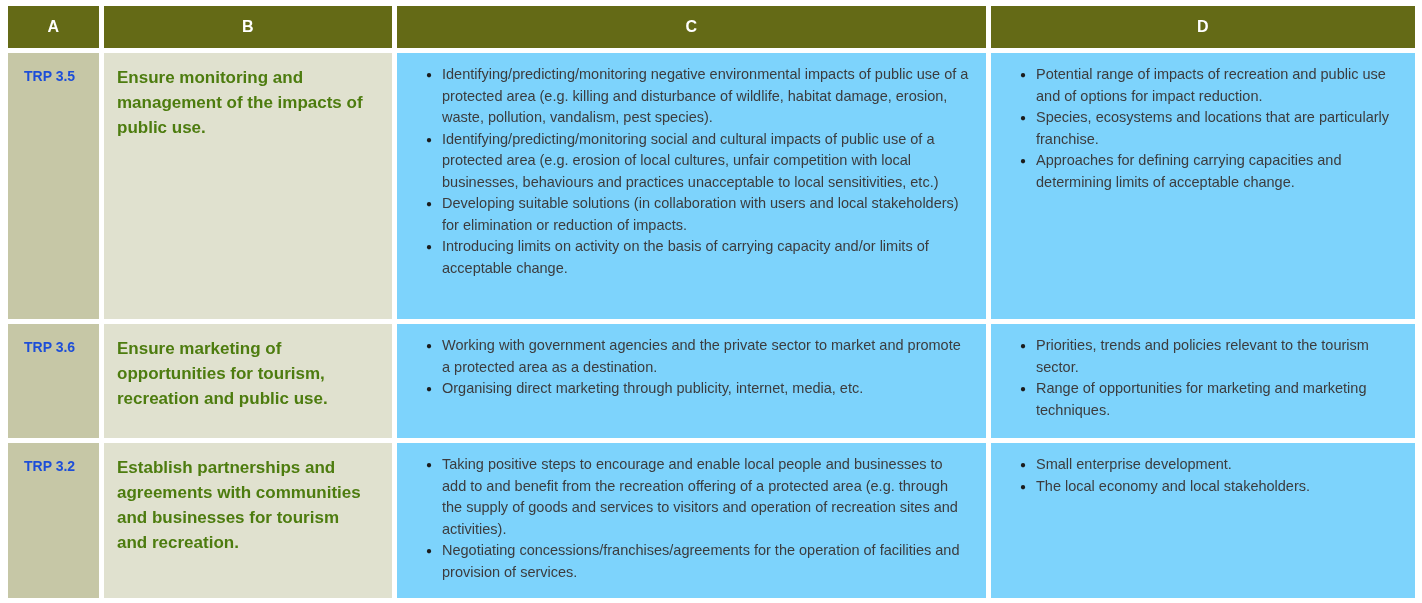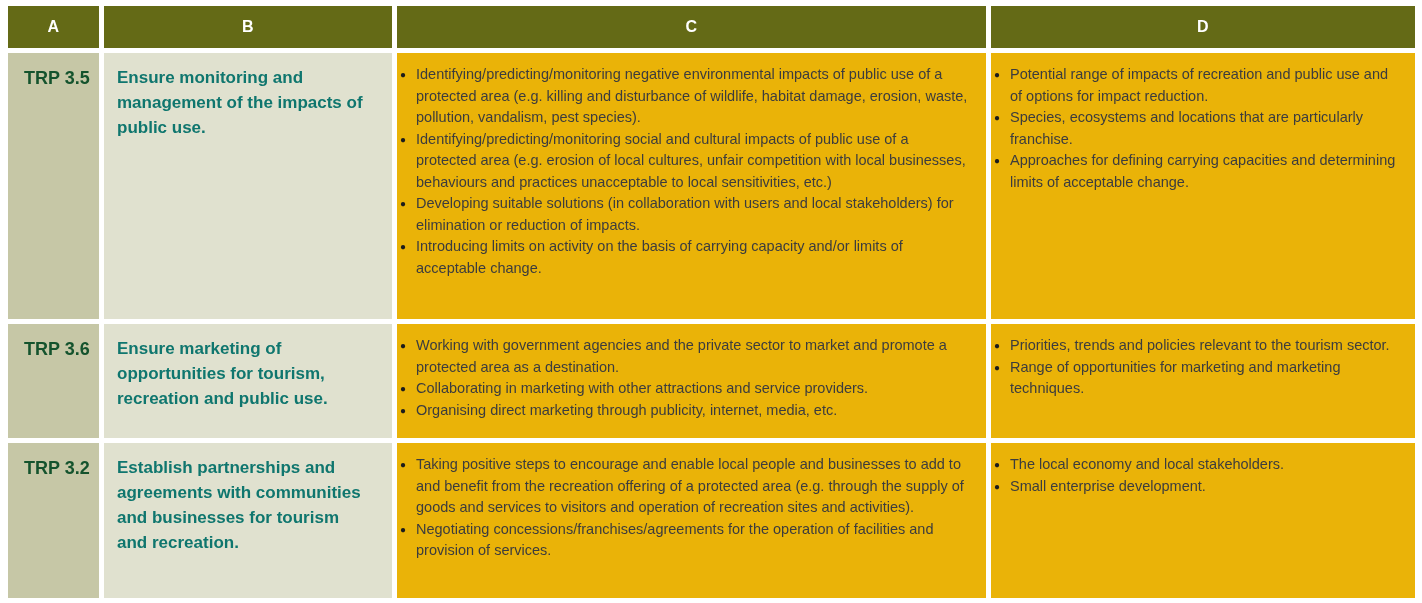--- a/index.html
+++ b/index.html
@@ -40,9 +40,9 @@
     background: #c6c7a6;
     box-sizing: border-box;
     padding: 15px 5px 0 16px;
-    font-size: 18px;
+    font-size: 14px;
     font-weight: bold;
-    color: #14532d;
+    color: #1d4ed8;
   }
   .comp-cell {
     background: #e0e1cf;

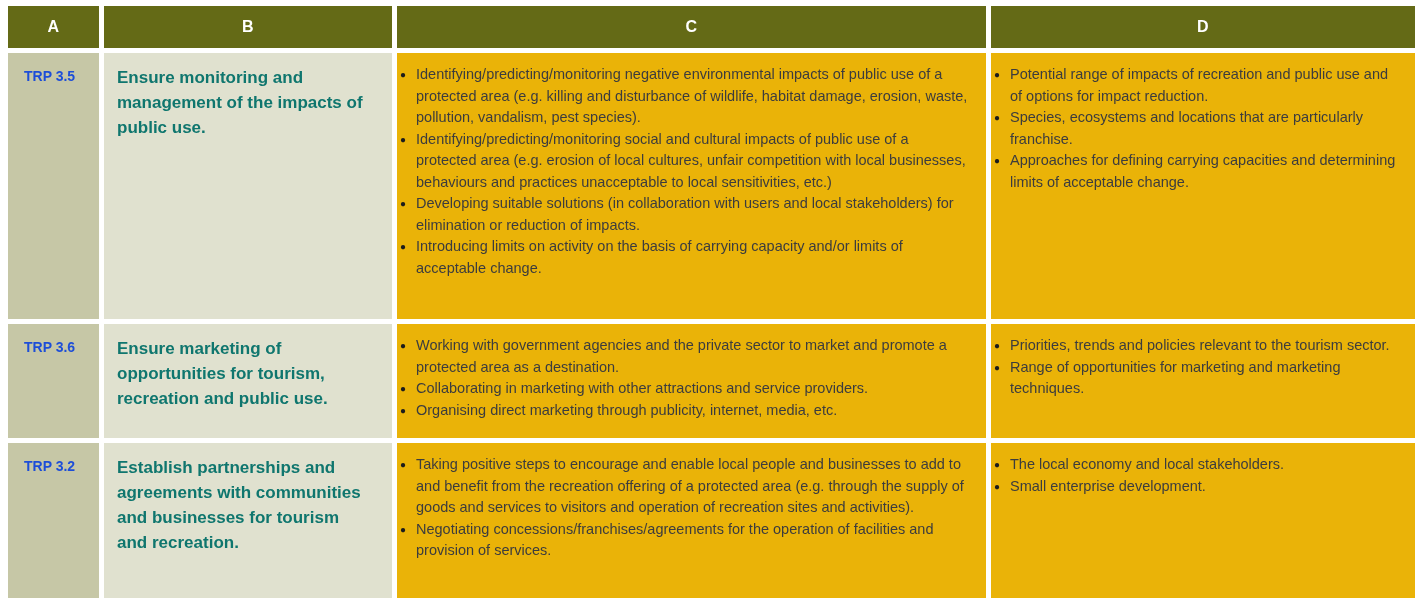--- a/index.html
+++ b/index.html
@@ -51,7 +51,7 @@
     font-size: 17px;
     line-height: 25px;
     font-weight: bold;
-    color: #0f766e;
+    color: #4d7c0f;
   }
   .list-cell {
     background: #eab308;

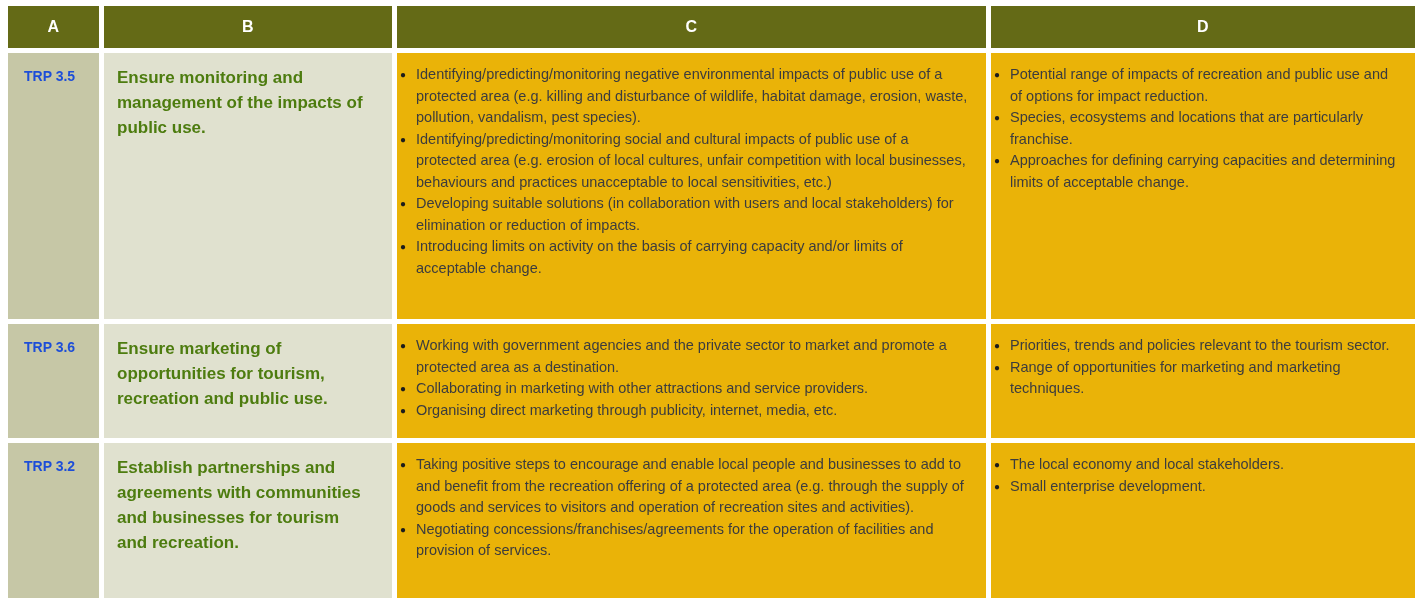--- a/index.html
+++ b/index.html
@@ -54,9 +54,9 @@
     color: #4d7c0f;
   }
   .list-cell {
-    background: #eab308;
+    background: #7dd3fc;
     box-sizing: border-box;
-    padding: 11px 16px 0 2px;
+    padding: 11px 16px 0 28px;
     font-size: 14.5px;
     line-height: 21.5px;
     color: #3c3c3e;

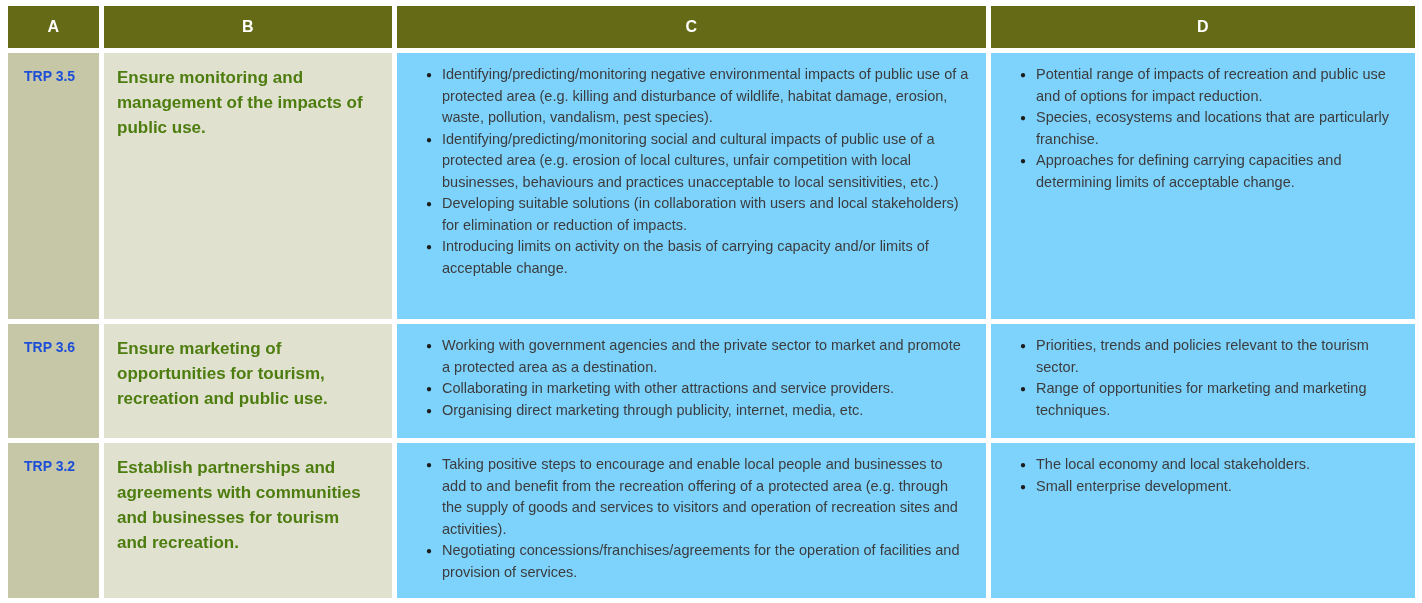--- a/index.html
+++ b/index.html
@@ -112,7 +112,6 @@
     <div class="list-cell">
       <ul>
           <li>Working with government agencies and the private sector to market and promote a protected area as a destination.</li>
-          <li>Collaborating in marketing with other attractions and service providers.</li>
           <li>Organising direct marketing through publicity, internet, media, etc.</li>
         </ul>
     </div>

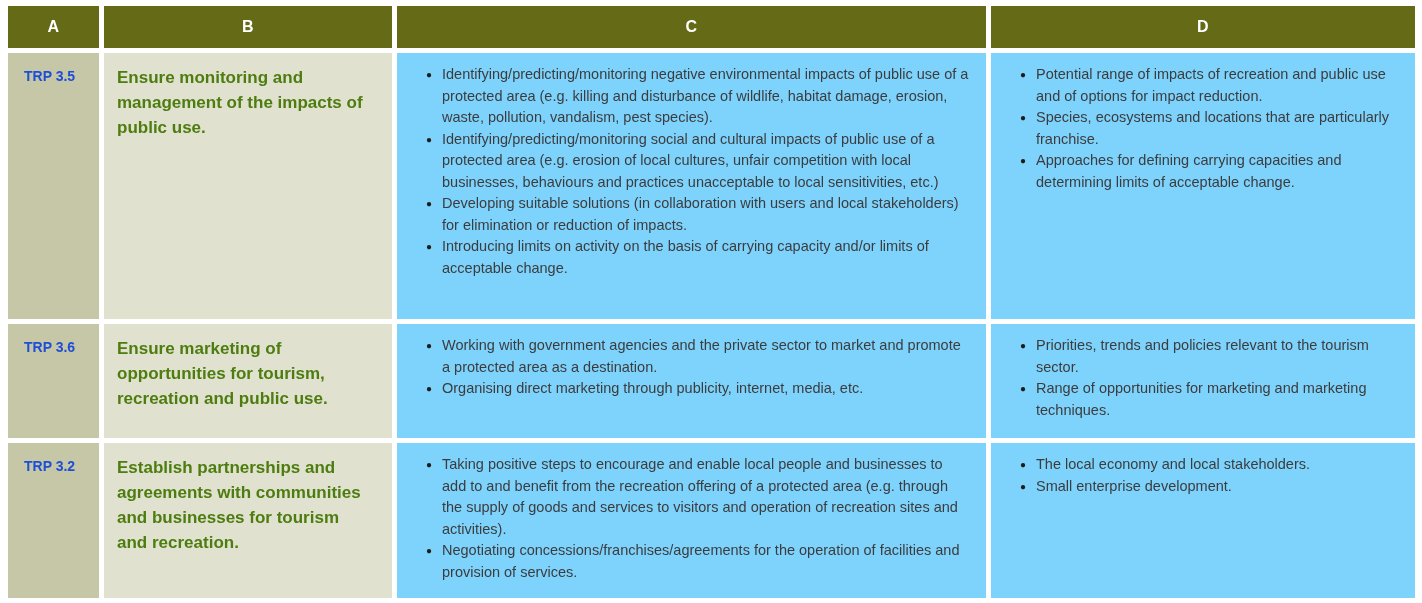--- a/index.html
+++ b/index.html
@@ -132,8 +132,8 @@
     </div>
     <div class="list-cell">
       <ul>
+          <li>Small enterprise development.</li>
           <li>The local economy and local stakeholders.</li>
-          <li>Small enterprise development.</li>
         </ul>
     </div>
 

